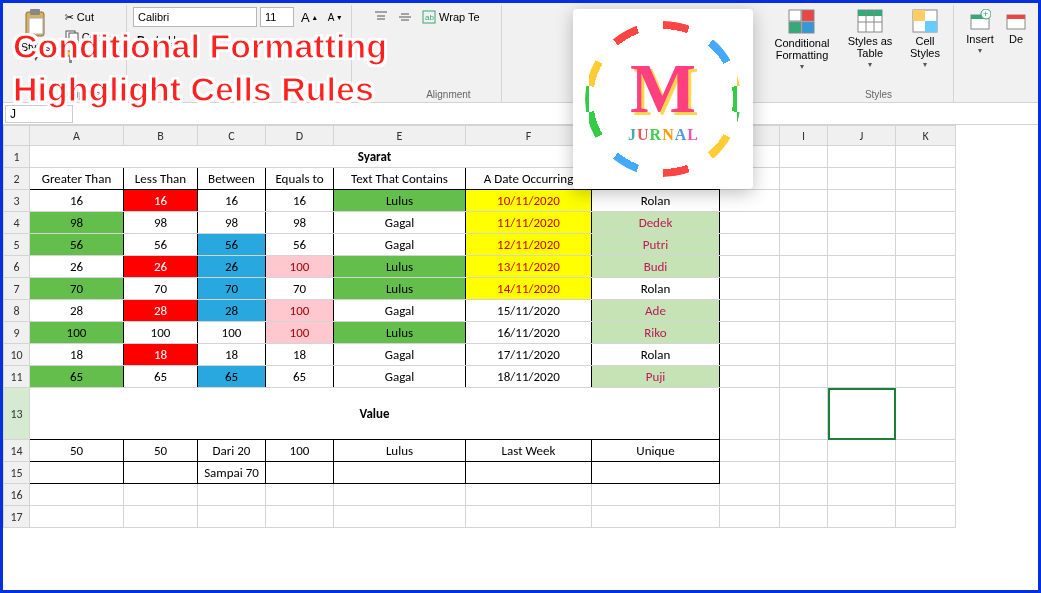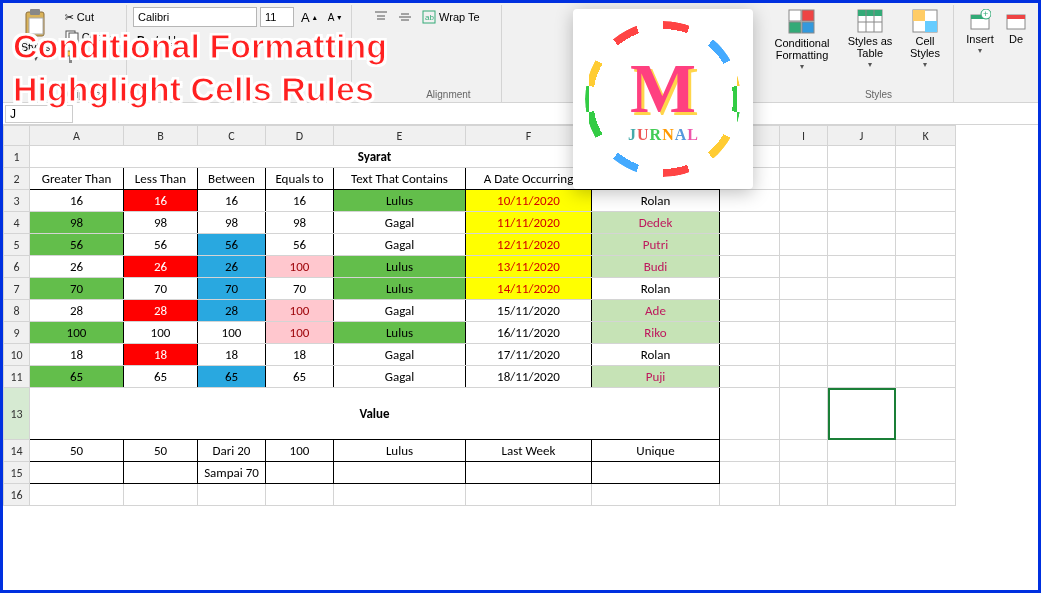--- a/index.html
+++ b/index.html
@@ -593,6 +593,20 @@
           <td class=""></td>
           <td class=""></td>
         </tr>
+        <tr>
+          <th class="rowhdr">17</th>
+          <td class=""></td>
+          <td class=""></td>
+          <td class=""></td>
+          <td class=""></td>
+          <td class=""></td>
+          <td class=""></td>
+          <td class=""></td>
+          <td class=""></td>
+          <td class=""></td>
+          <td class=""></td>
+          <td class=""></td>
+        </tr>
       </tbody>
     </table>
 </div>

